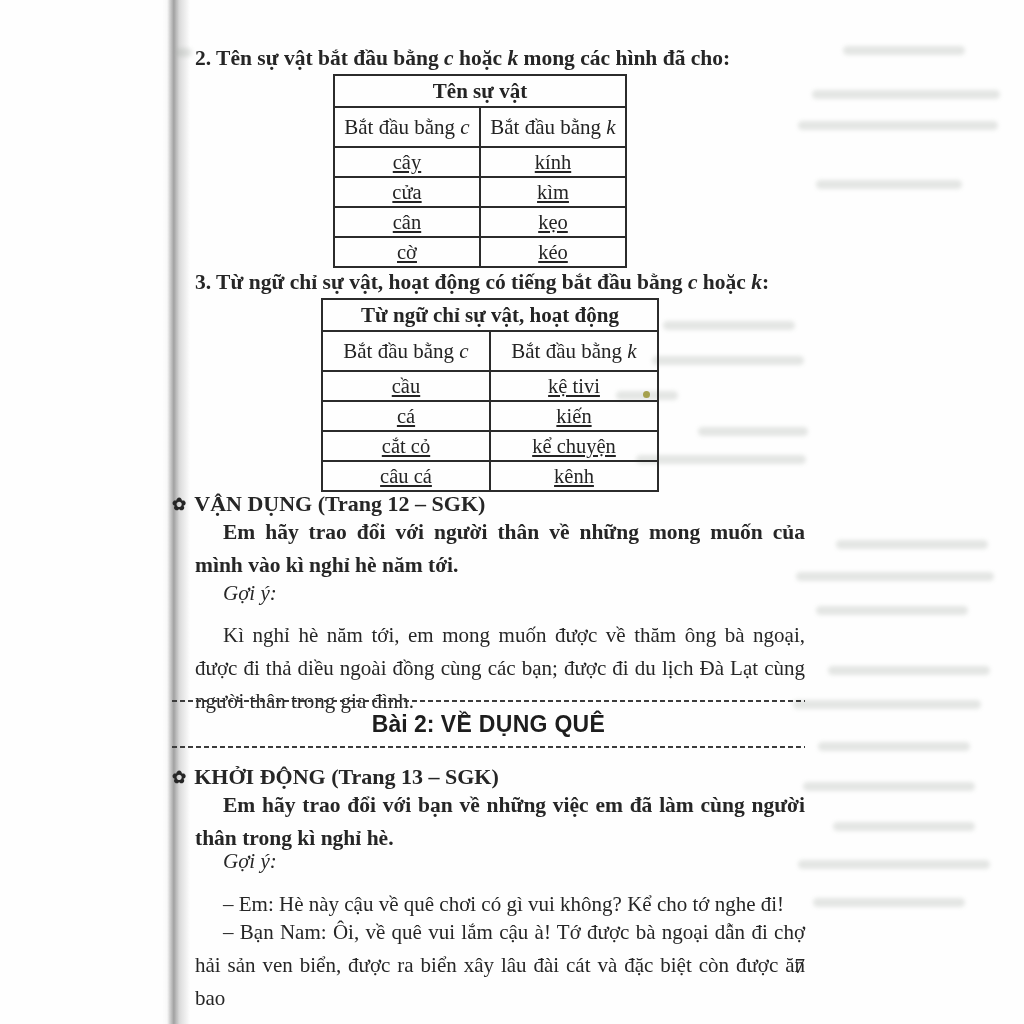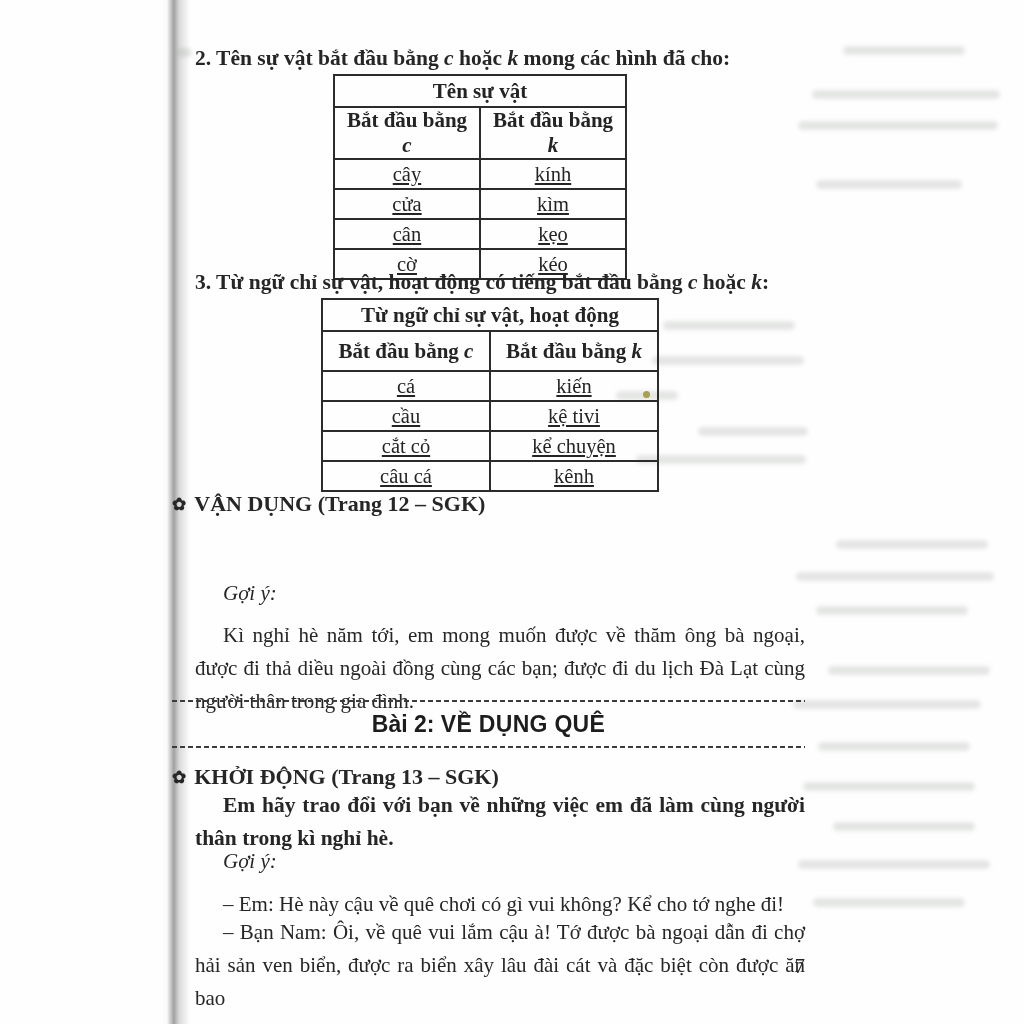--- a/index.html
+++ b/index.html
@@ -45,7 +45,7 @@
     border:2px solid #2b2b2b;text-align:center;vertical-align:middle;padding:0 6px;
   }
   table.wtable .t-head{font-weight:bold;height:30px;font-size:21px;}
-  table.wtable .t-sub{font-weight:bold;height:38px;font-size:21px;}
+  table.wtable .t-sub{font-weight:normal;height:38px;font-size:21px;}
   table.wtable .t-sub i{font-style:italic;}
   table.wtable td{height:28px;font-weight:normal;text-decoration:underline;}
 

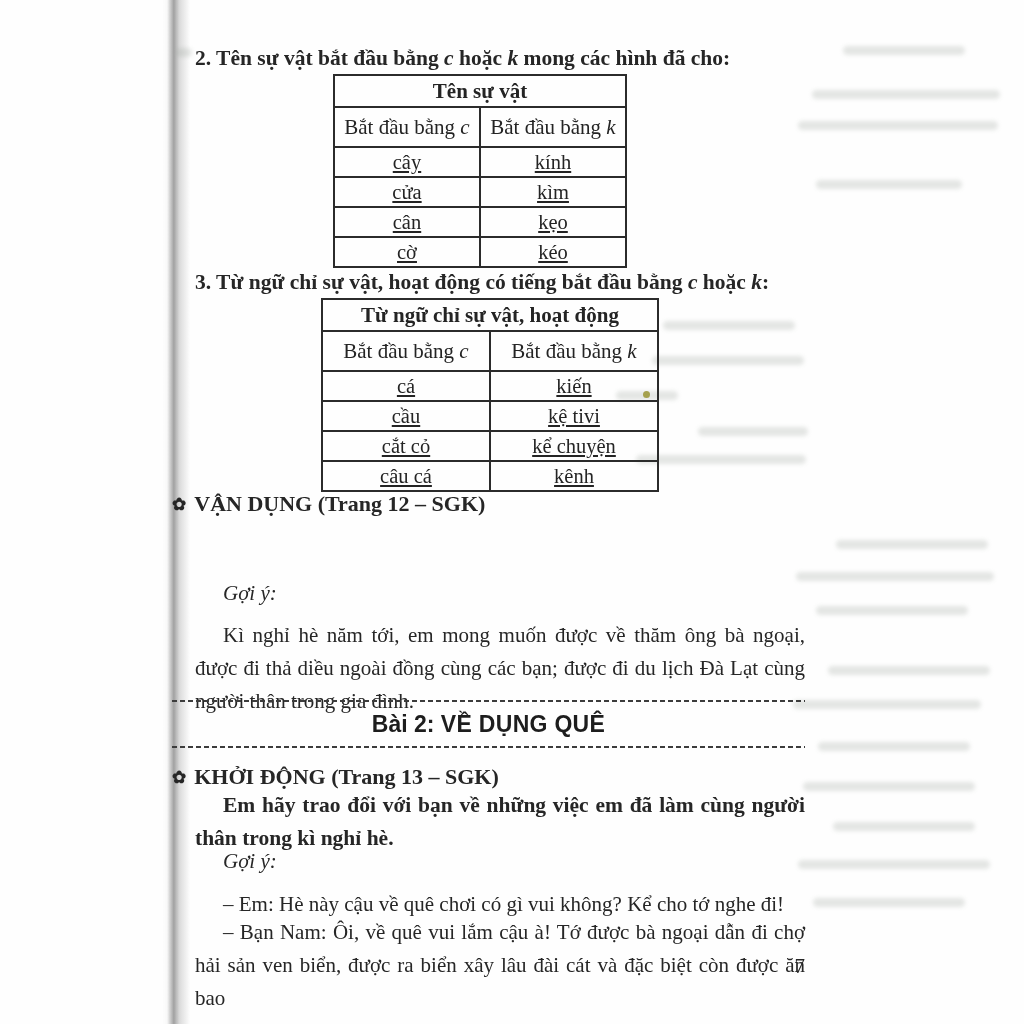--- a/index.html
+++ b/index.html
@@ -141,12 +141,12 @@
       <th class="t-sub"><span>Bắt đầu bằng </span><i>k</i></th>
     </tr>
     <tr>
+          <td>cầu</td>
+          <td>kệ tivi</td>
+        </tr>
+    <tr>
           <td>cá</td>
           <td>kiến</td>
-        </tr>
-    <tr>
-          <td>cầu</td>
-          <td>kệ tivi</td>
         </tr>
     <tr>
           <td>cắt cỏ</td>

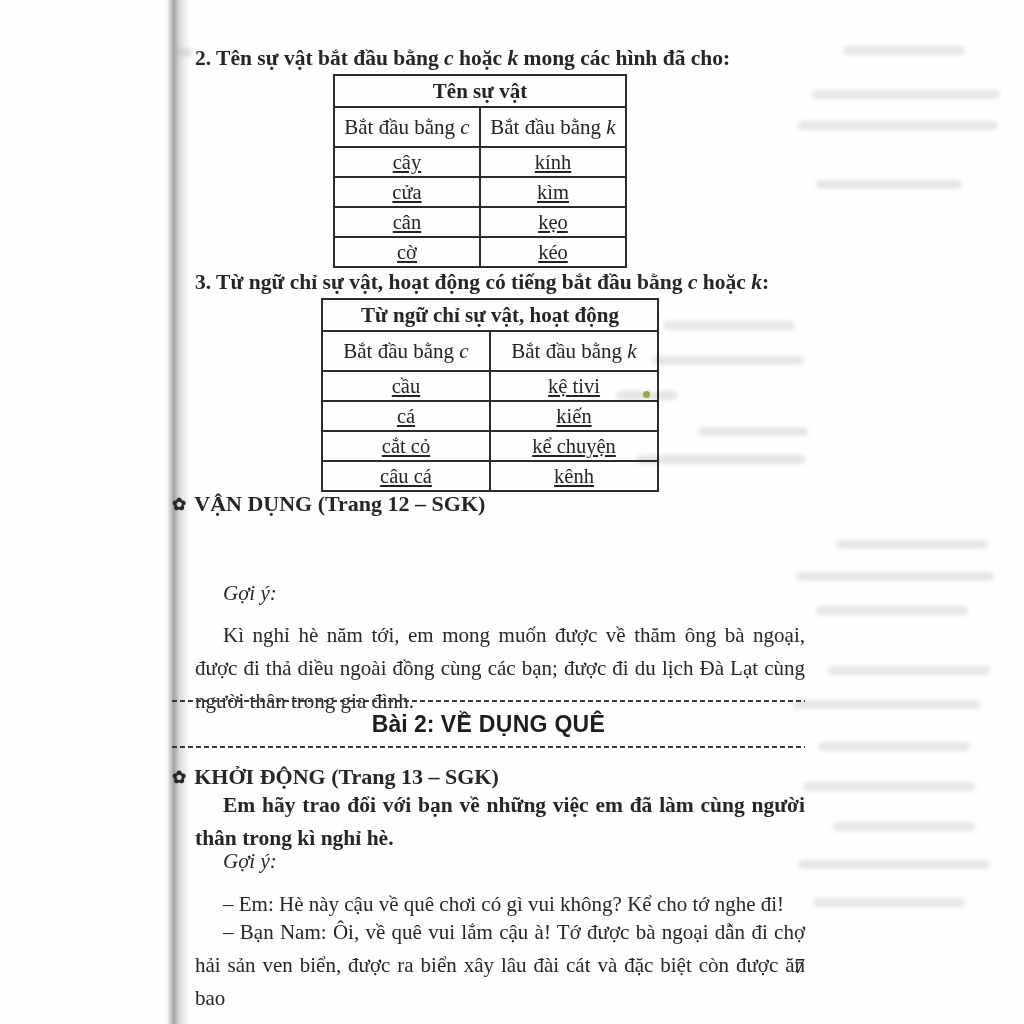--- a/index.html
+++ b/index.html
@@ -165,6 +165,7 @@
     <span class="flower">✿</span>
     <span>VẬN DỤNG (Trang 12 – SGK)</span>
   </div>
+  <div class="abs task" style="top:516px">Em hãy trao đổi với người thân về những mong muốn của mình vào kì nghỉ hè năm tới.</div>
   <div class="abs hint" style="top:577px">Gợi ý:</div>
   <div class="abs para" style="top:602px">Kì nghỉ hè năm tới, em mong muốn được về thăm ông bà ngoại, được đi thả diều ngoài đồng cùng các bạn; được đi du lịch Đà Lạt cùng người thân trong gia đình.</div>
 

